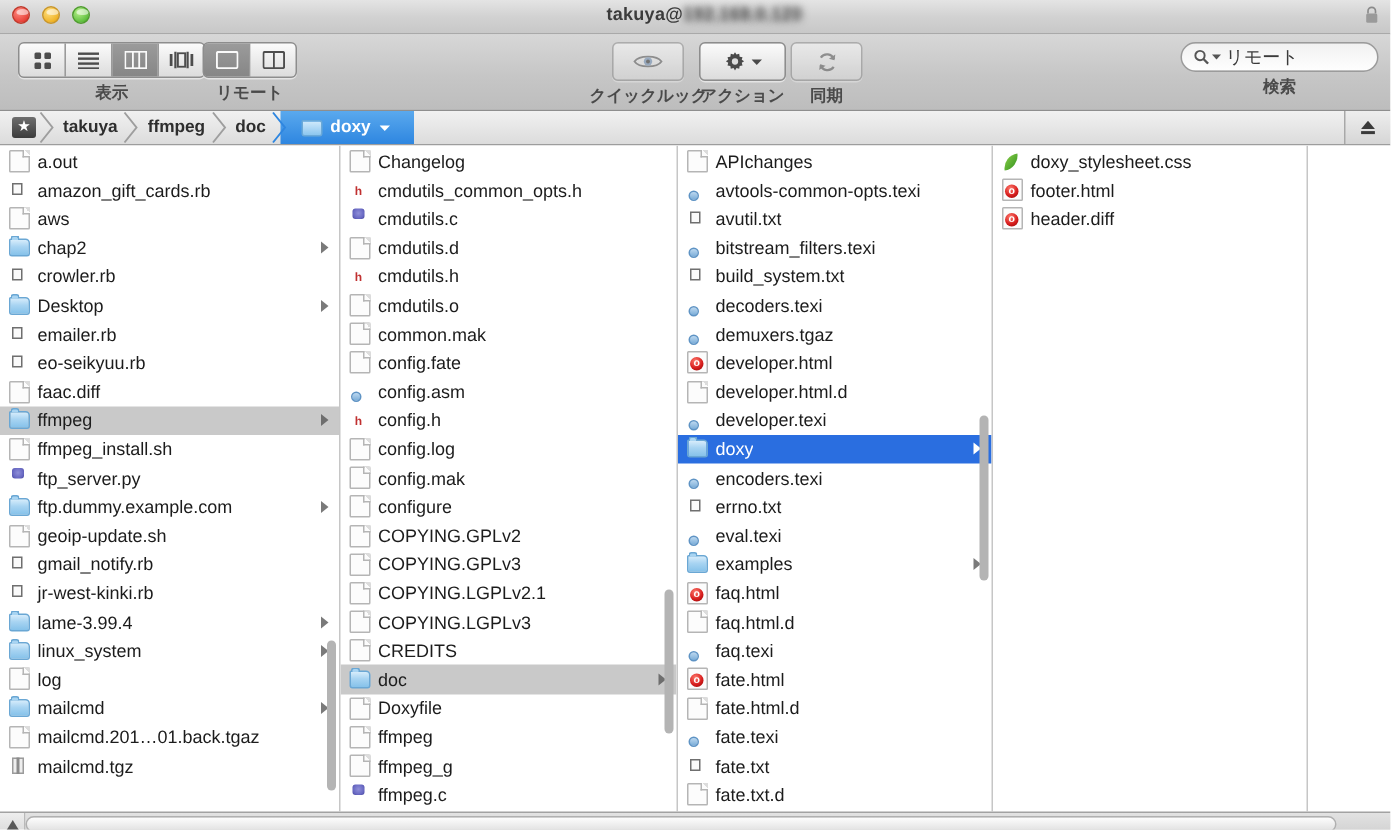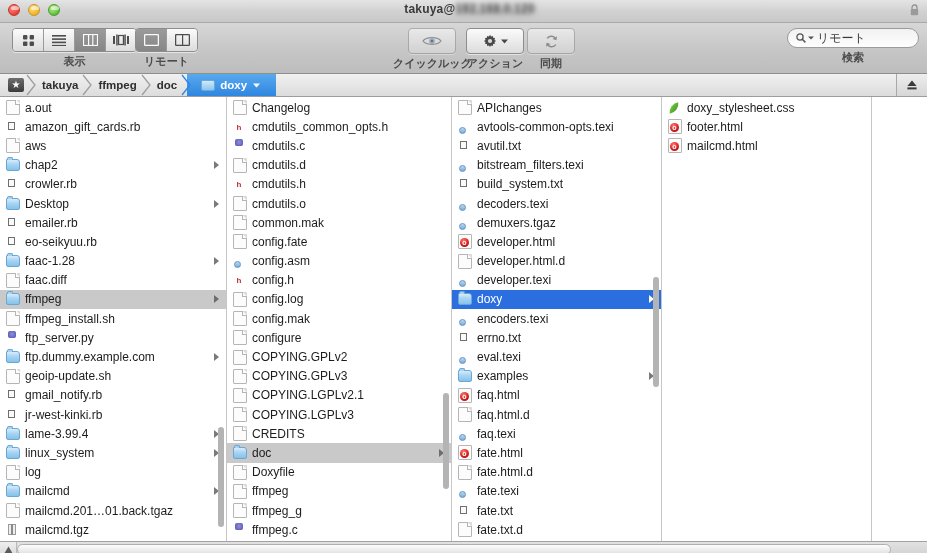--- a/index.html
+++ b/index.html
@@ -652,7 +652,7 @@
           </div>
           <div class="row">
             <div class="ic html"></div>
-            <span class="nm">mailcmd.html</span>
+            <span class="nm">header.diff</span>
           </div>
         </div>
     </div>

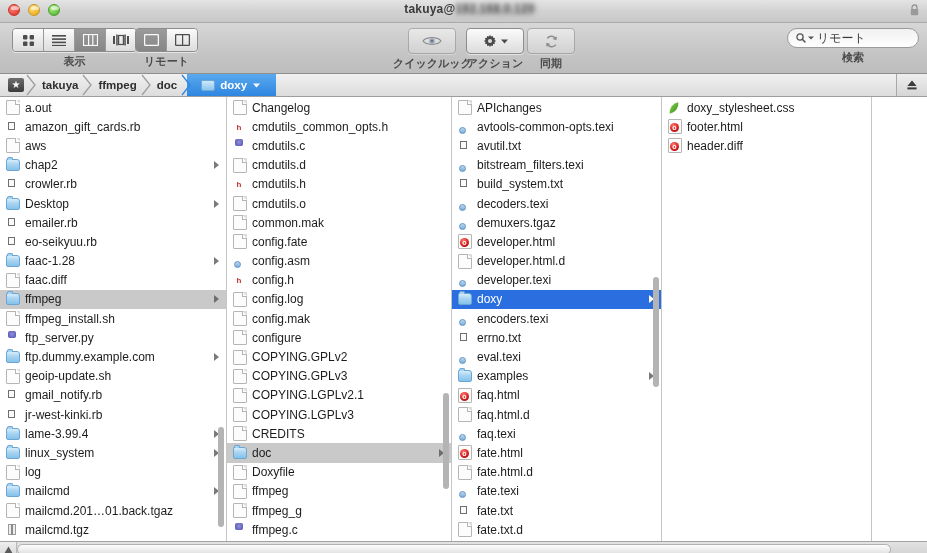--- a/index.html
+++ b/index.html
@@ -369,11 +369,6 @@
             <span class="nm">eo-seikyuu.rb</span>
           </div>
           <div class="row">
-            <div class="ic folder"></div>
-            <span class="nm">faac-1.28</span>
-            <div class="arrow"></div>
-          </div>
-          <div class="row">
             <div class="ic doc"></div>
             <span class="nm">faac.diff</span>
           </div>

